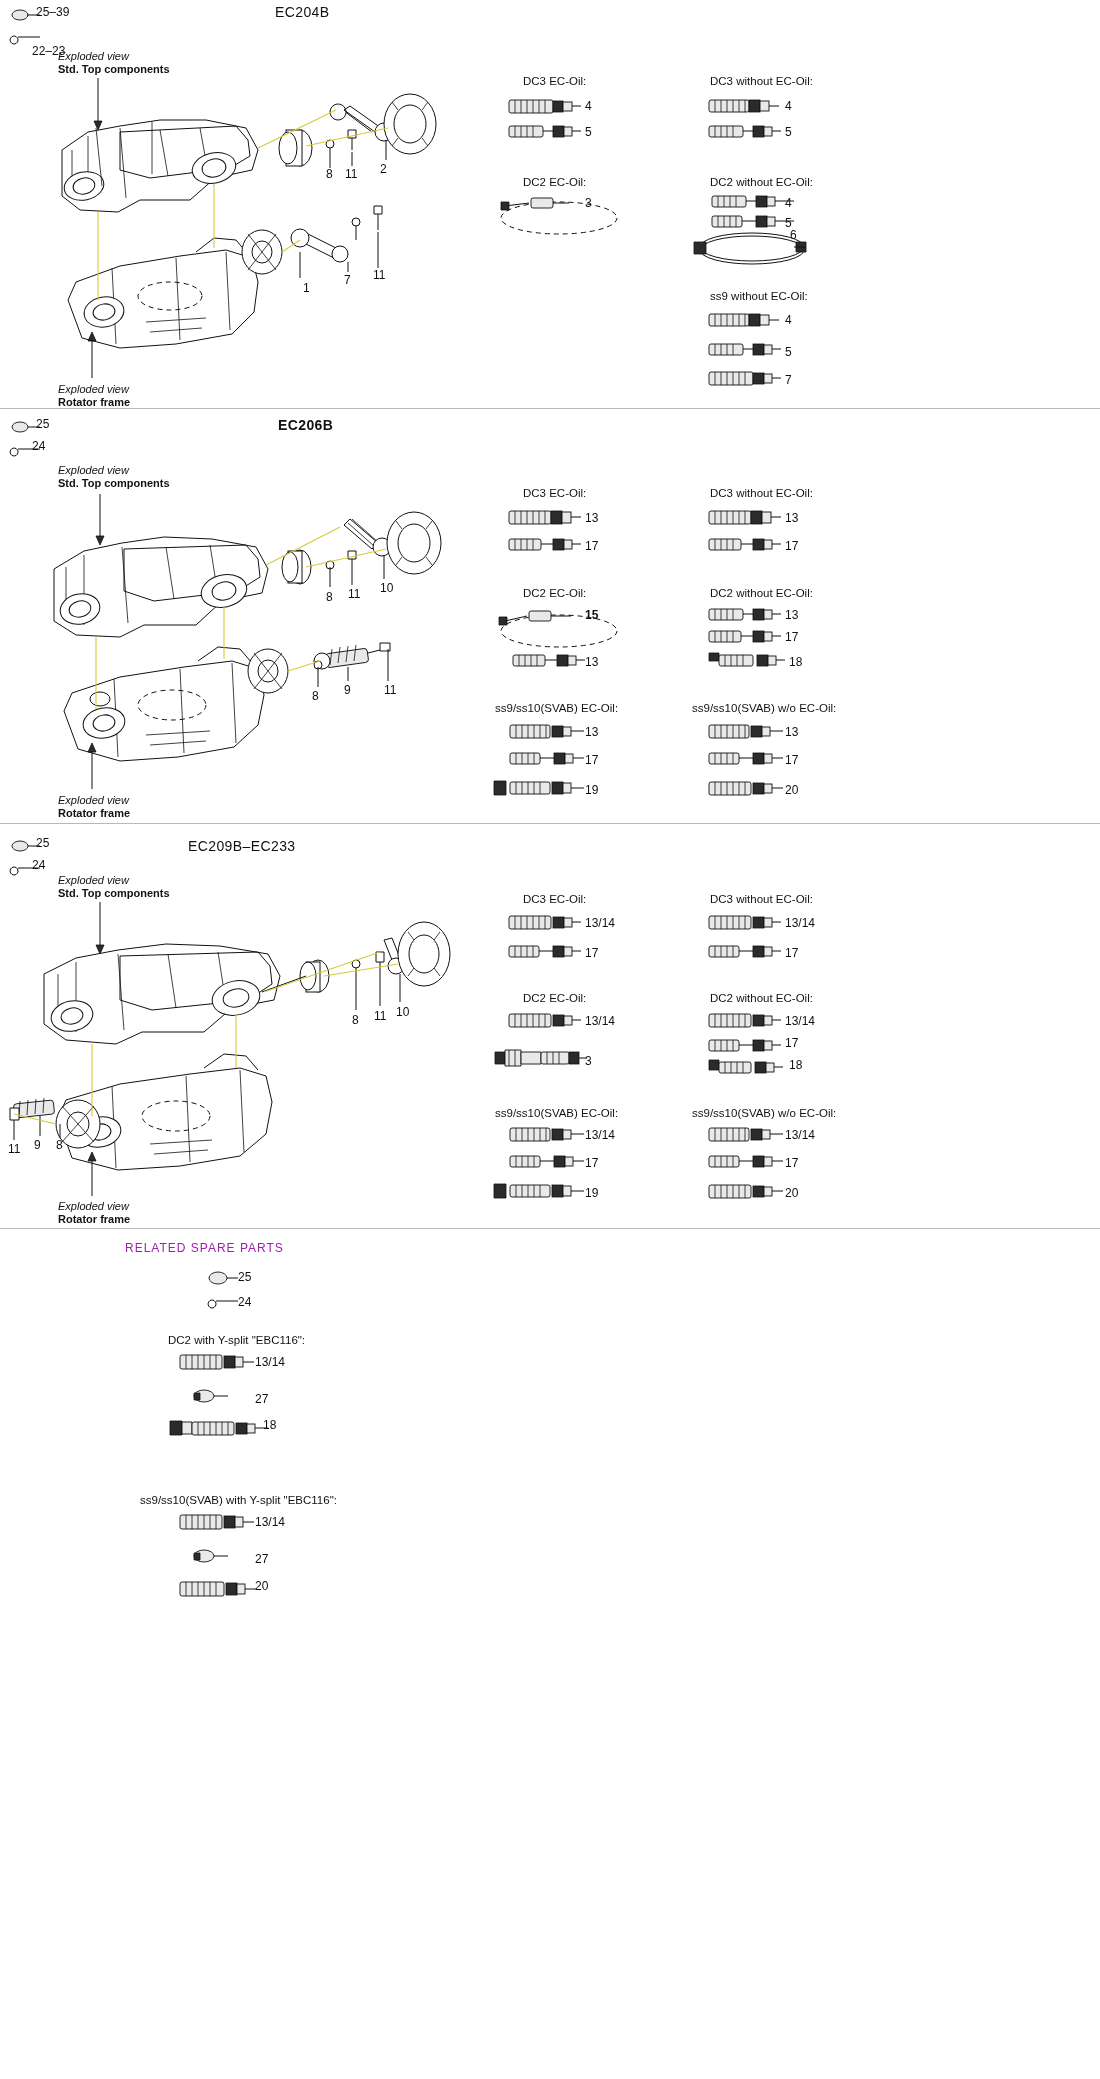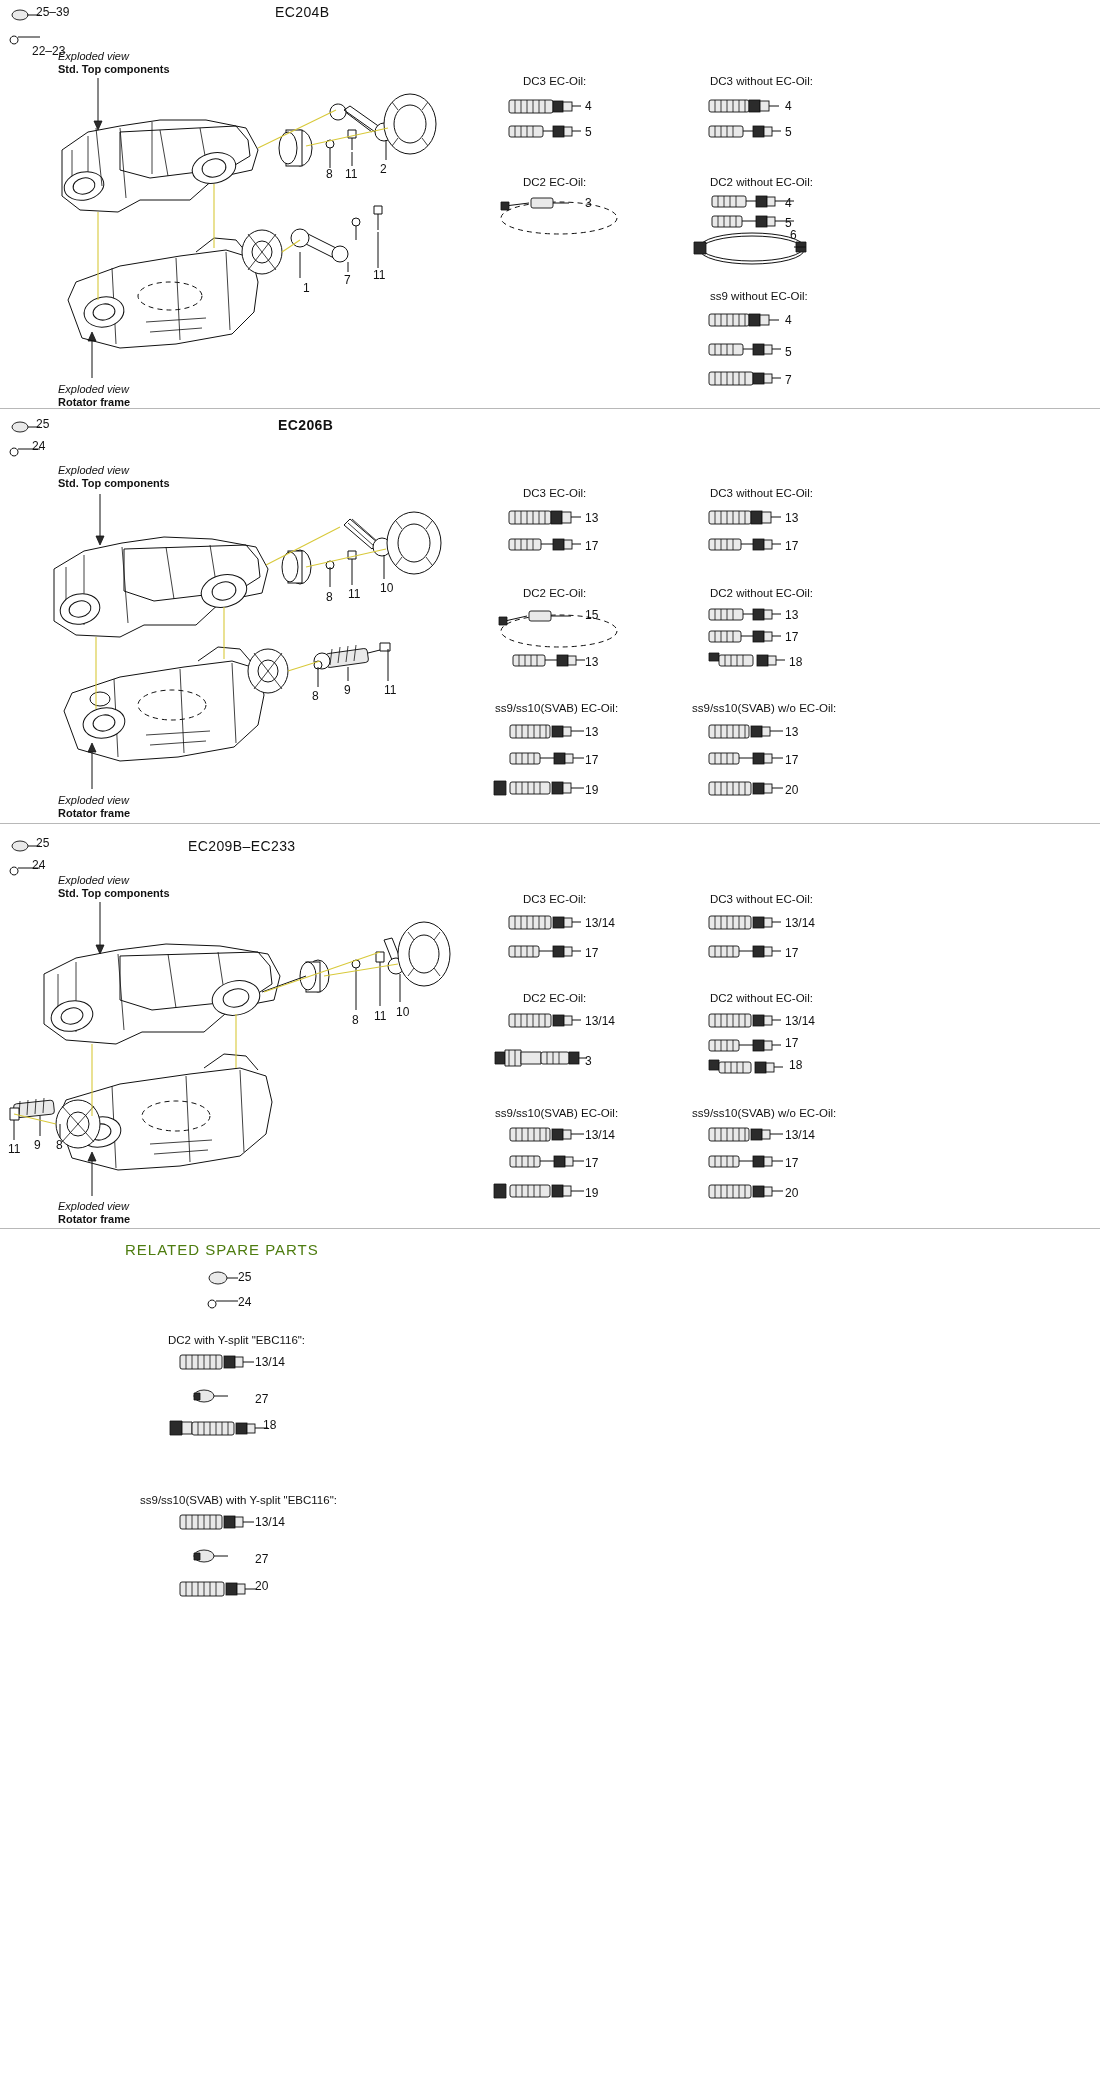--- a/index.html
+++ b/index.html
@@ -412,7 +412,7 @@
       <path class="nl" d="M67,9 L76,9"></path>
     </g>
   </svg>
-  <div class="lbl" style="left:585px;top:199px;">15</div>
+  <div class="lbl" style="left:585px;top:199px;font-weight:bold;">15</div>
   <div class="lbl" style="left:585px;top:246px;">13</div>
 
   <div class="hdr" style="left:710px;top:178px;">DC2 without EC-Oil:</div>

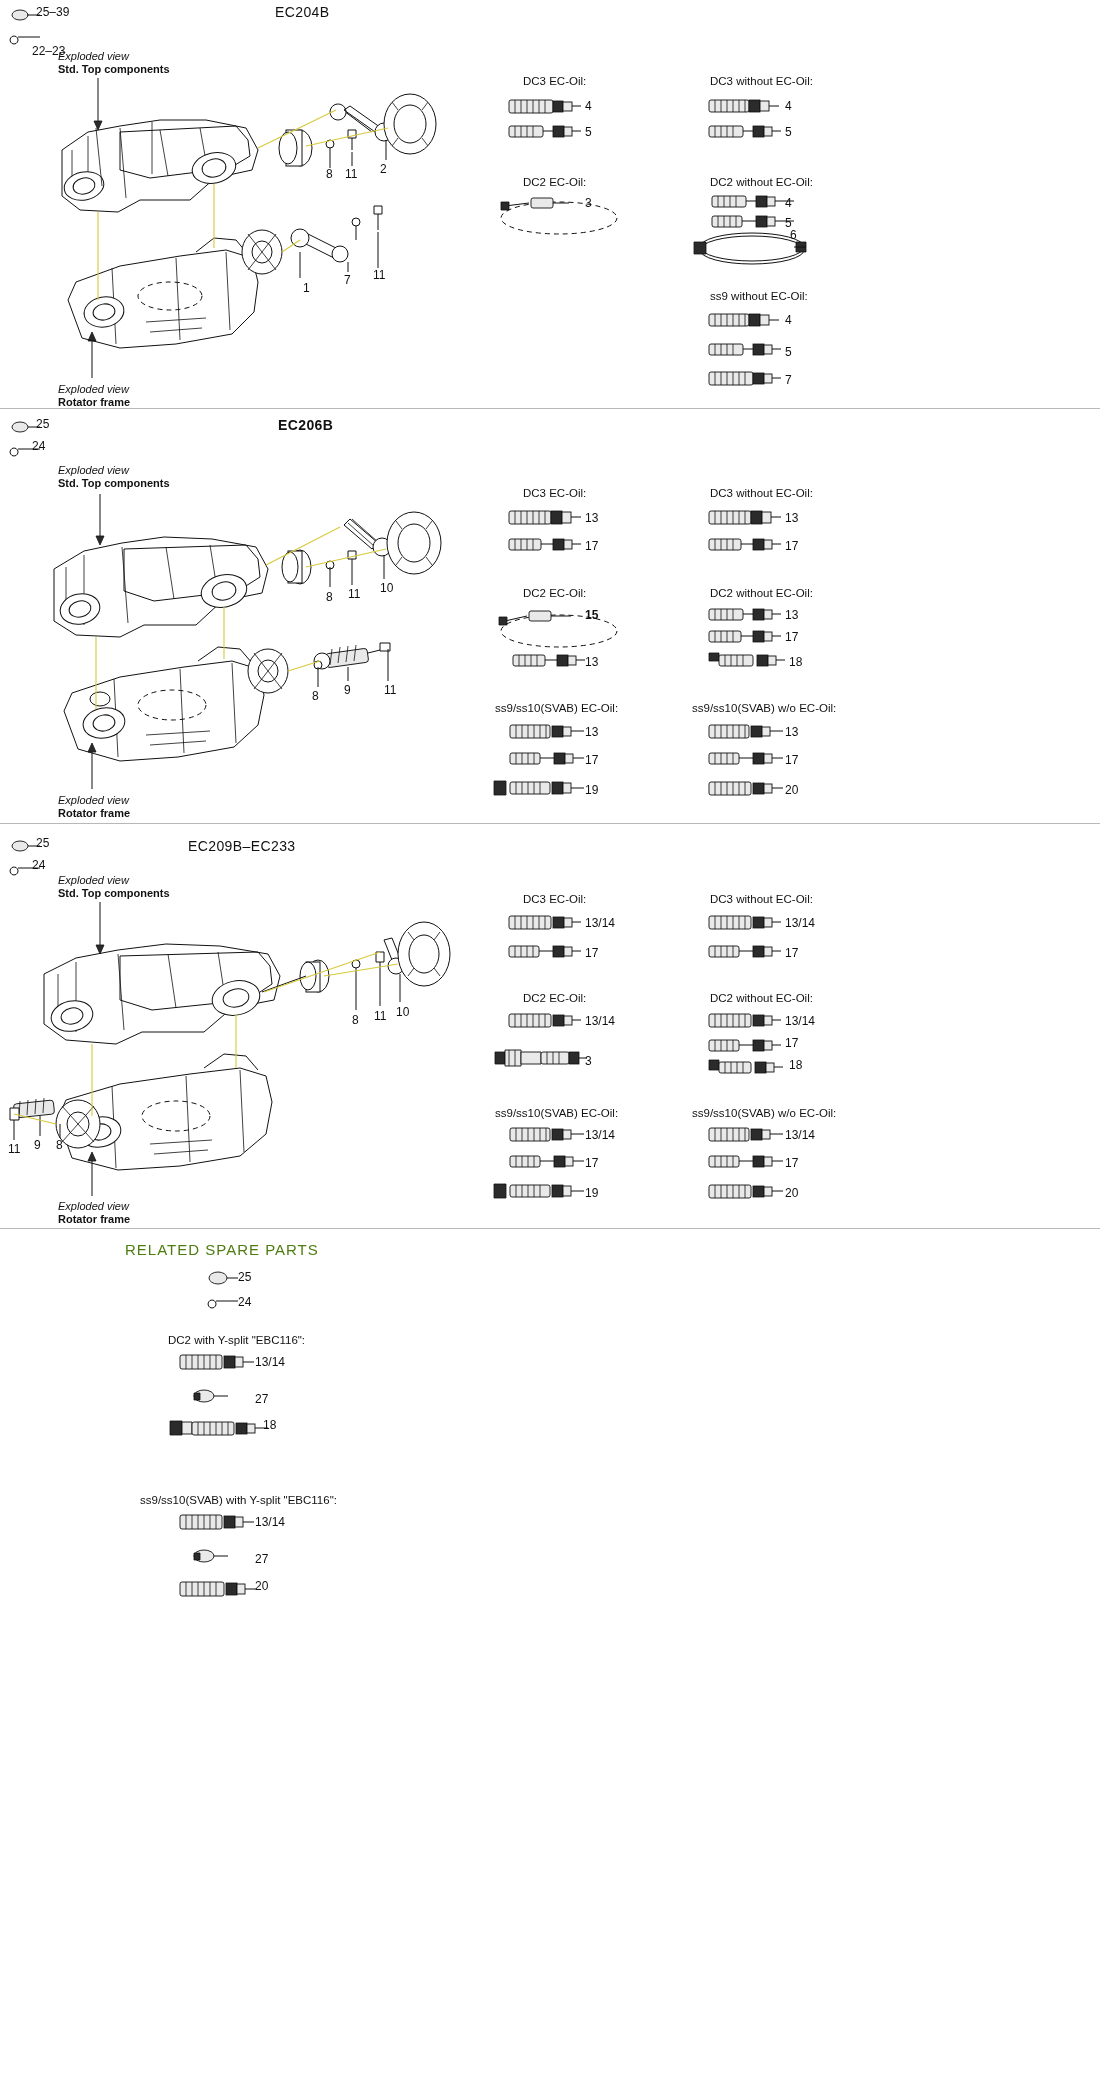--- a/index.html
+++ b/index.html
@@ -35,7 +35,7 @@
   .fillw{fill:#fff;stroke:#111;stroke-width:1;}
   .filld{fill:#2b2b2b;stroke:#111;stroke-width:.8;}
   .fillg{fill:#e9e9e9;stroke:#111;stroke-width:.9;}
-  .rsp-title{position:absolute;font-size:15px;letter-spacing:1px;color:#4d7c0f;}
+  .rsp-title{position:absolute;font-size:12px;letter-spacing:1px;color:#a21caf;}
 </style>
 </head>
 <body>

